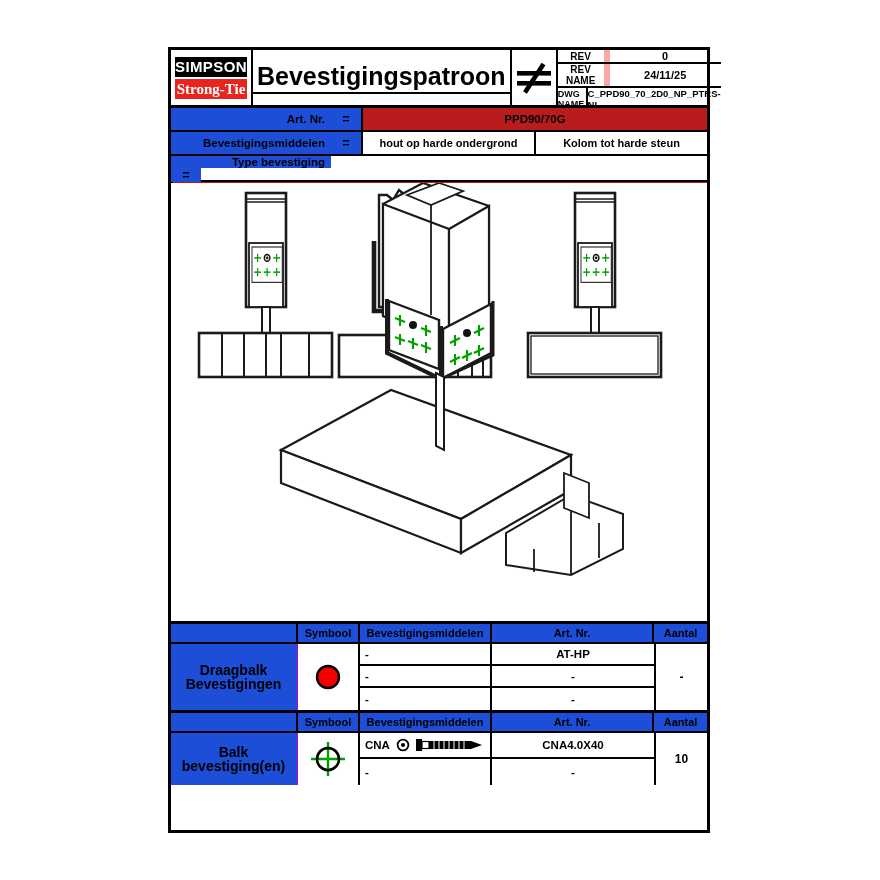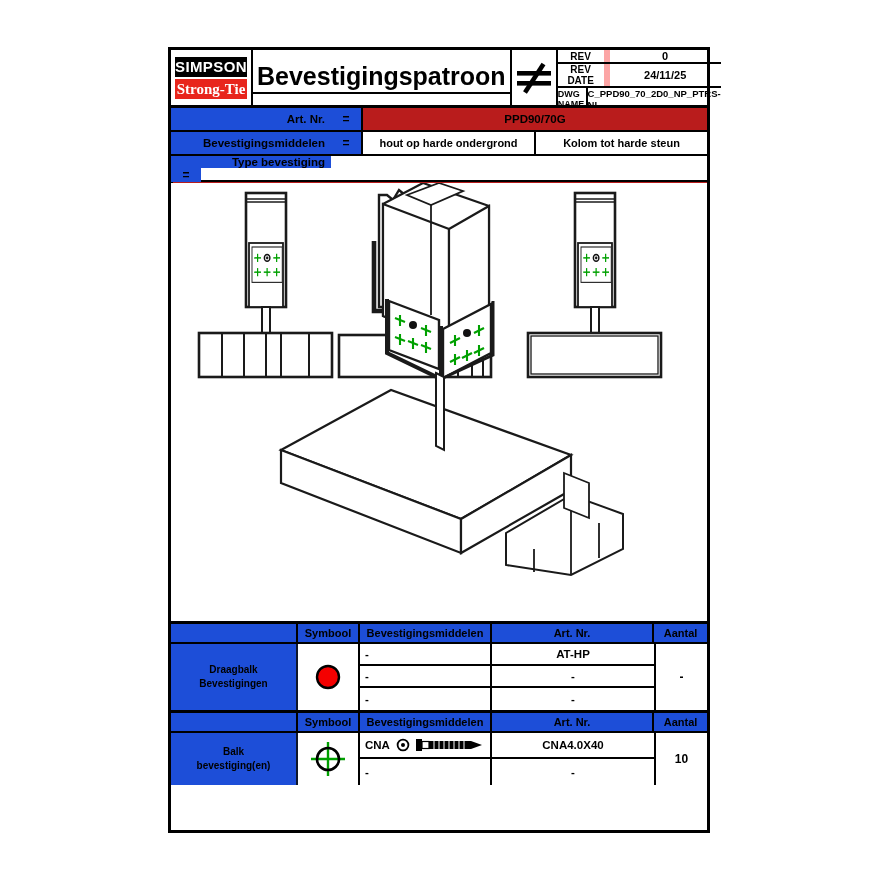--- a/index.html
+++ b/index.html
@@ -104,7 +104,7 @@
         <div class="cell rev-val">0</div>
       </div>
       <div class="rev-r">
-        <div class="cell rev-lbl">REV DATE</div>
+        <div class="cell rev-lbl">REV NAME</div>
         <div class="cell rev-val">24/11/25</div>
       </div>
       <div id="dwgrow">

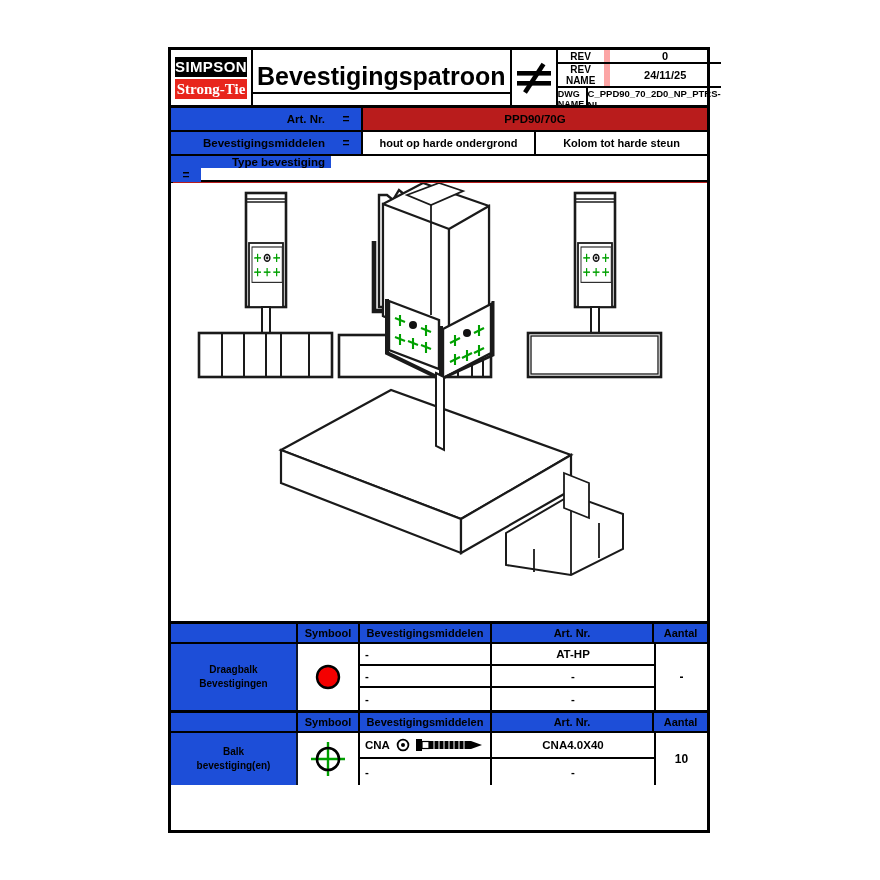--- a/index.html
+++ b/index.html
@@ -63,7 +63,7 @@
   .c-art{flex:1;border-right:2px solid #000;}
   .c-qty{width:53px;}
   .fbody{display:flex;}
-  .fname{width:127px;border-right:2px solid #0f172a;font-size:10px;
+  .fname{width:127px;border-right:2px solid #6d28d9;font-size:14px;
          flex-direction:column;line-height:14px;}
   .fsym{width:62px;border-right:2px solid #000;}
   .fmid{flex:1;display:flex;flex-direction:column;}

